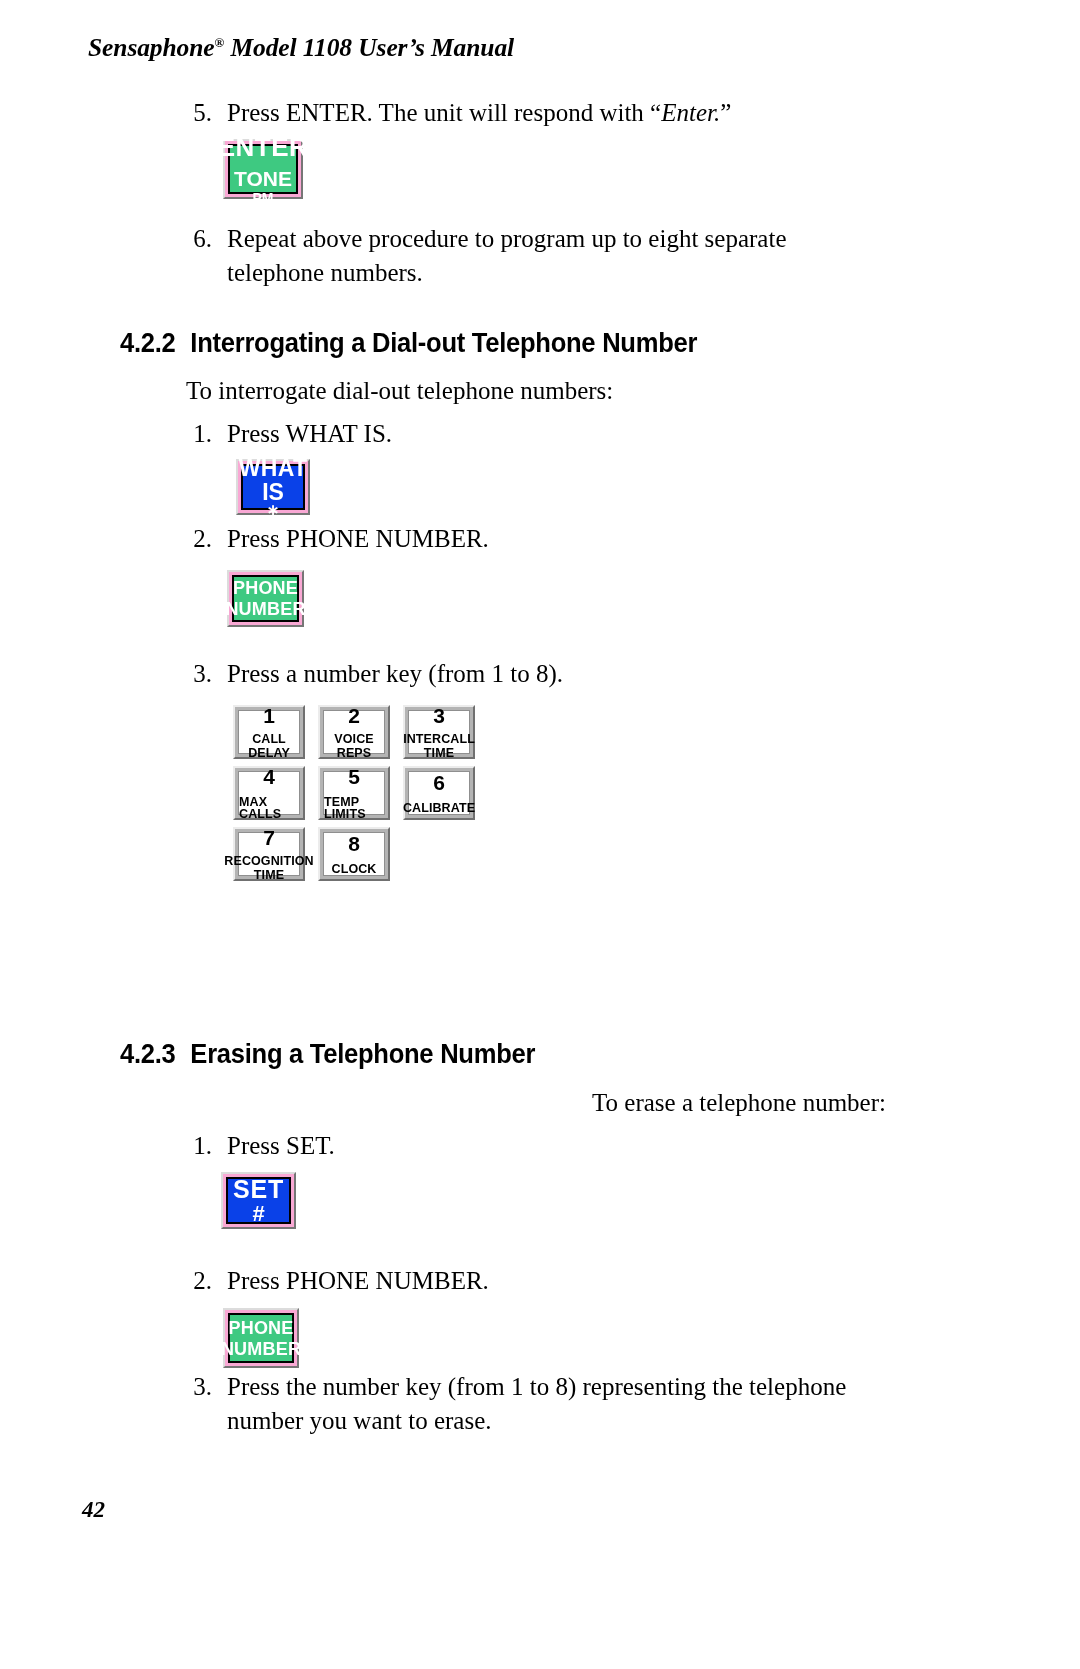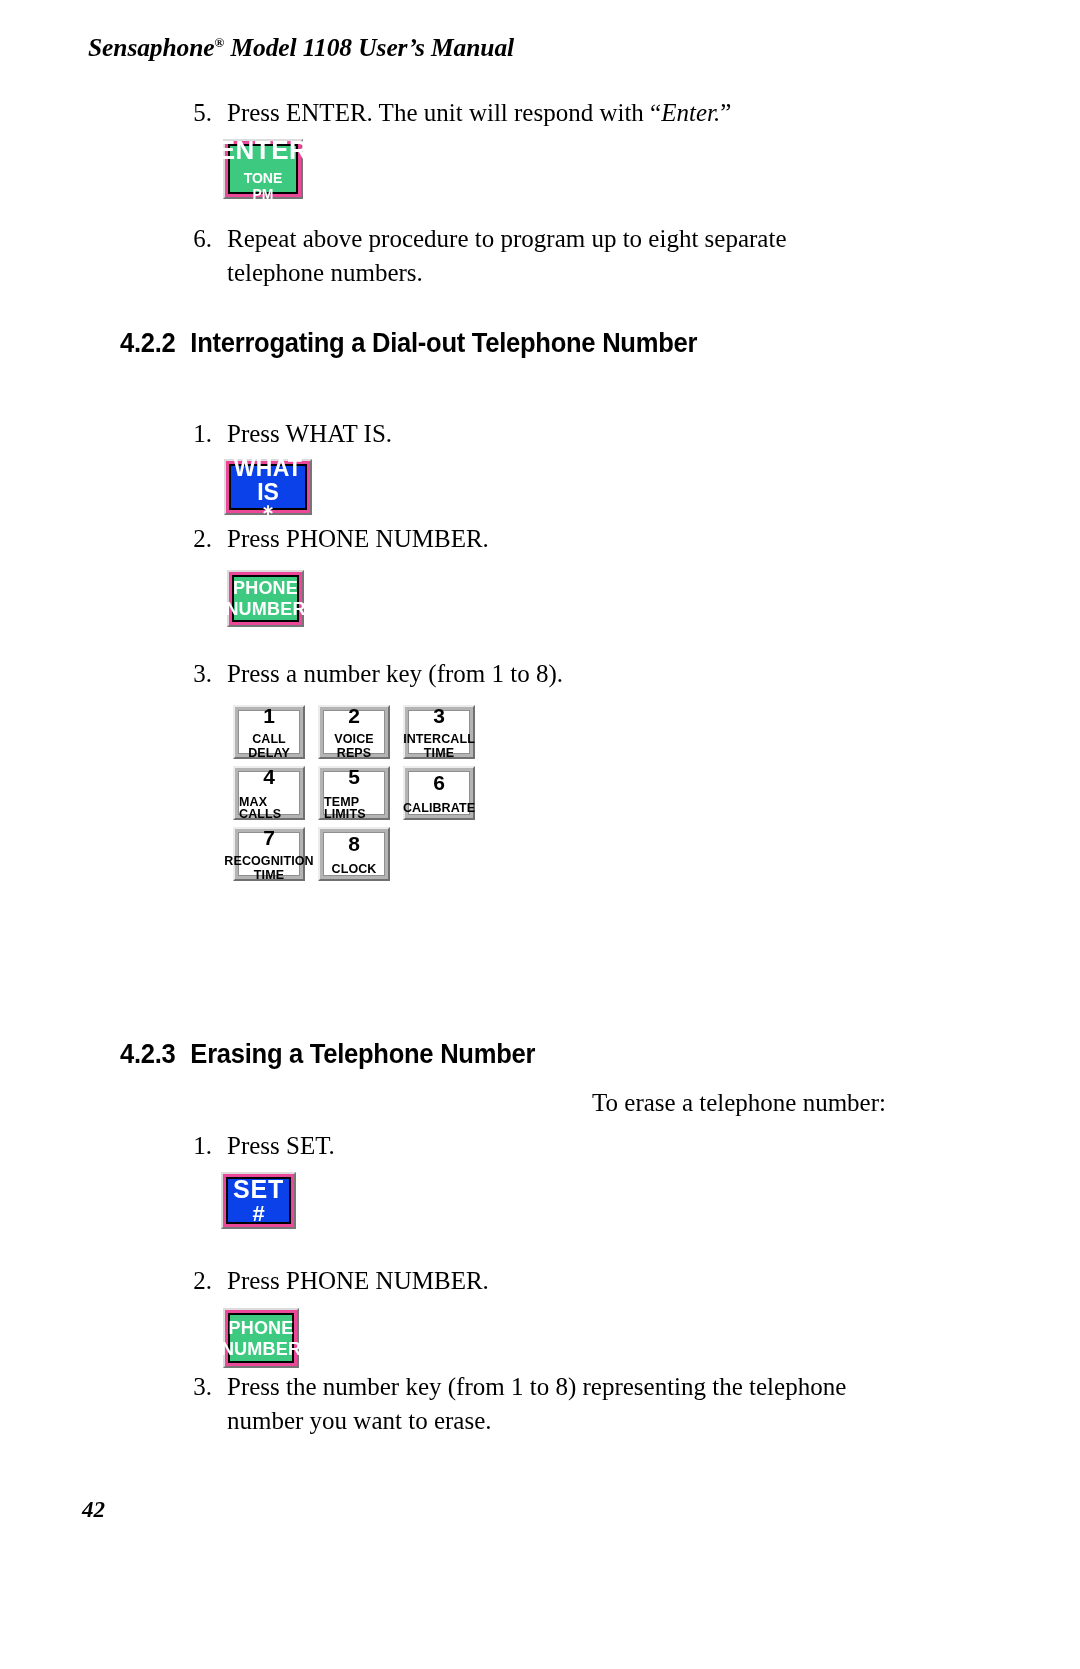--- a/index.html
+++ b/index.html
@@ -89,7 +89,7 @@
   .keycap {
     position: absolute;
     box-sizing: border-box;
-    background: #ec4899;
+    background: #f9a8d4;
     border-top: 2px solid #dcdcdc;
     border-left: 2px solid #dcdcdc;
     border-right: 2px solid #767676;

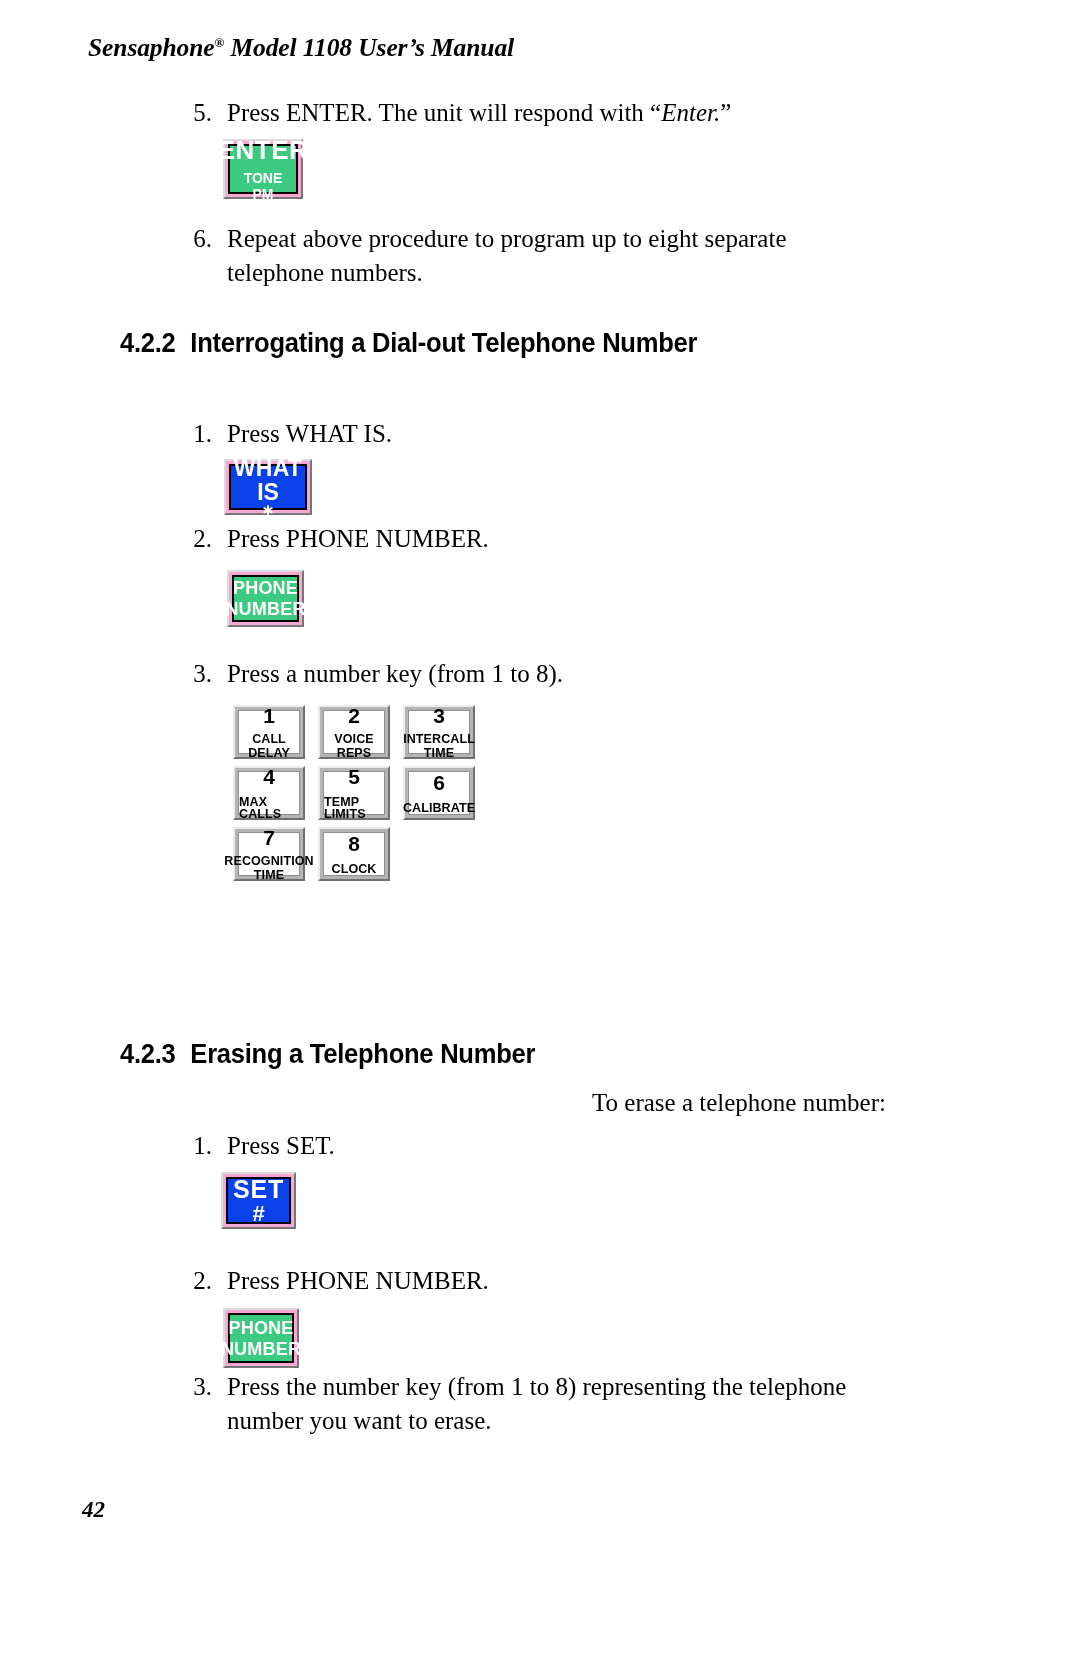--- a/index.html
+++ b/index.html
@@ -138,7 +138,7 @@
 
   
   .k-enter .l1 { font-size: 26px; letter-spacing: 0.5px; }
-  .k-enter .l2 { font-size: 14px; margin-top: 8px; }
+  .k-enter .l2 { font-size: 21px; margin-top: 8px; }
   .k-enter .l3 { font-size: 14px; margin-top: 2px; }
 
   

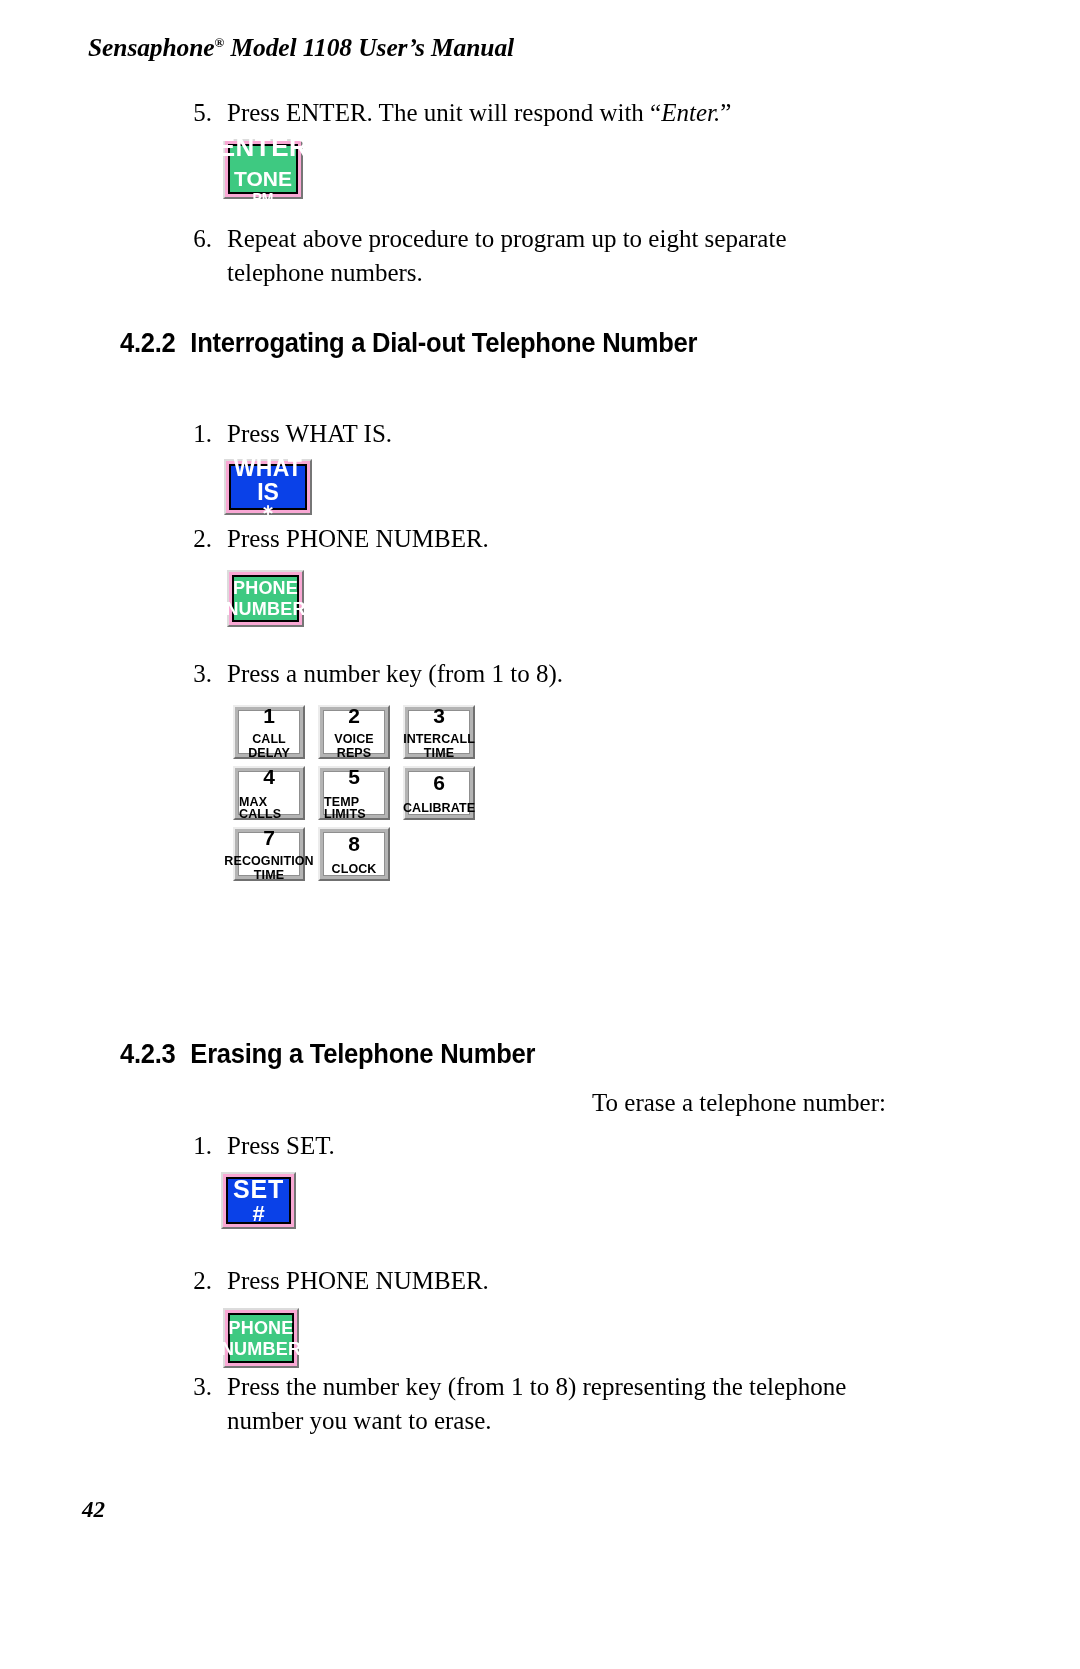--- a/index.html
+++ b/index.html
@@ -201,6 +201,7 @@
     <span class="hnum">4.2.2</span><span>Interrogating a Dial-out Telephone Number</span>
   </div>
 
+  <div class="para" style="left:186px; top:374px; width:700px;">To interrogate dial-out telephone numbers:</div>
 
   <div class="step" style="left:170px; top:417px; width:700px;">
     <span class="num">1.</span>

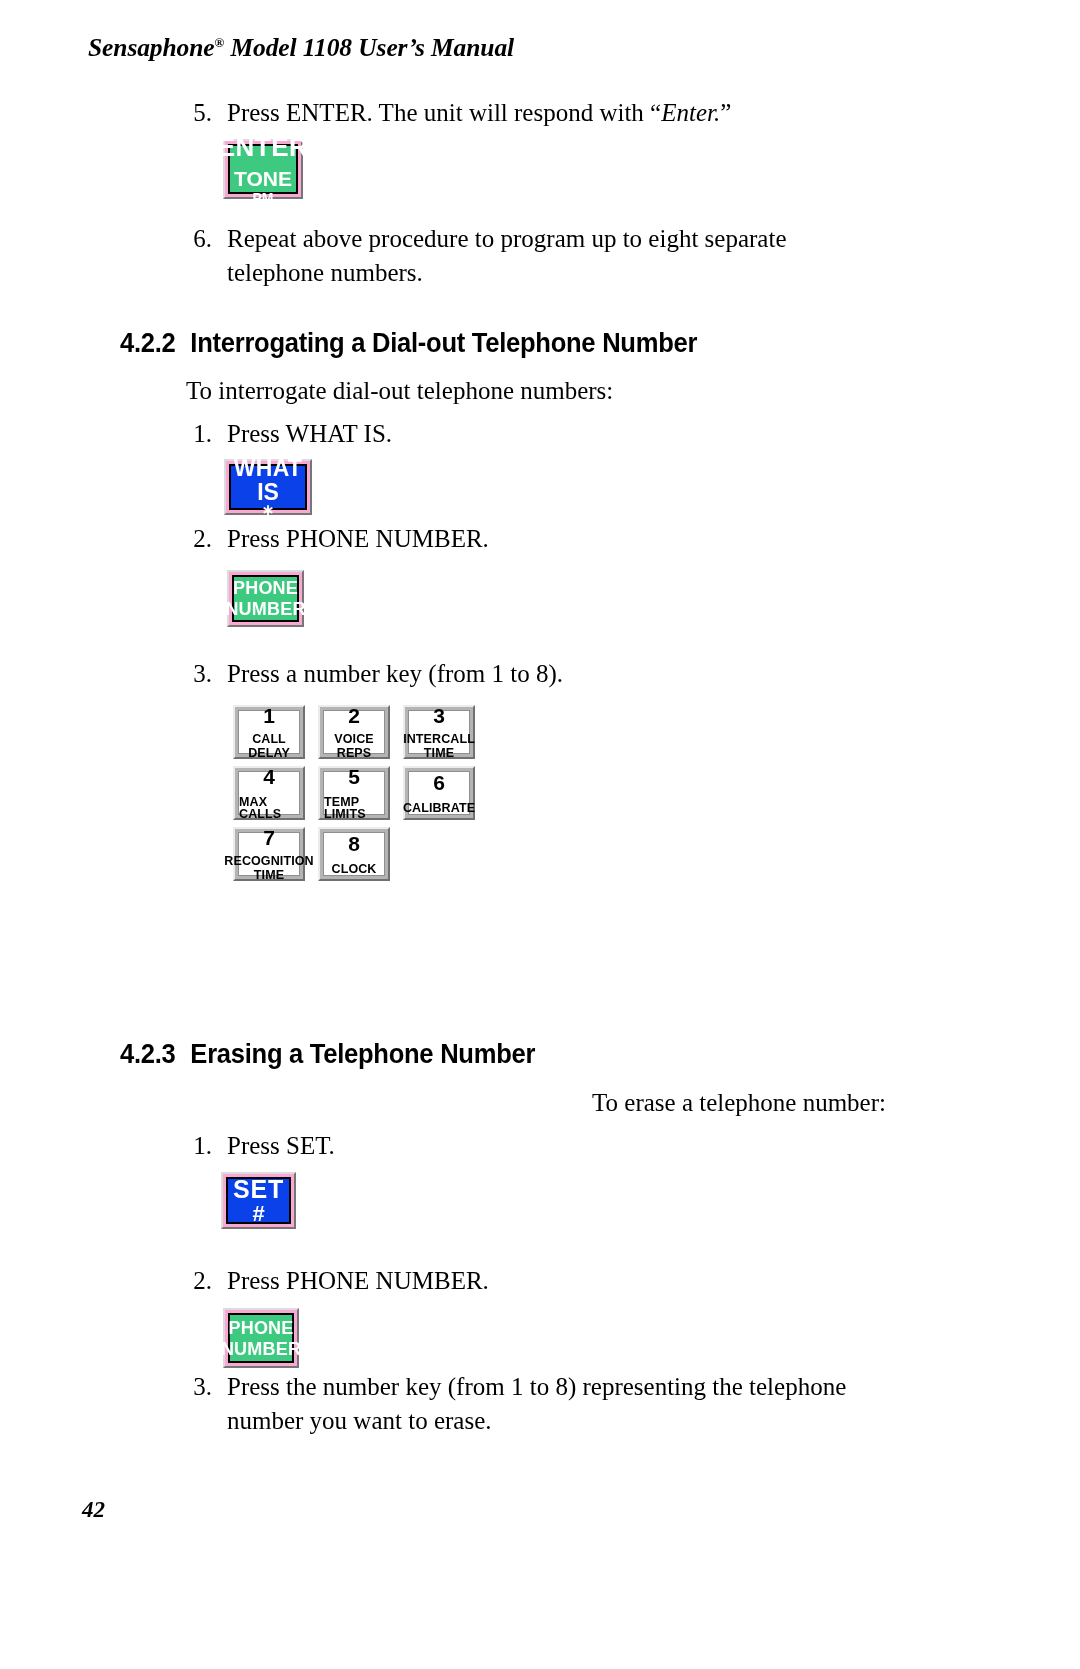--- a/index.html
+++ b/index.html
@@ -208,7 +208,7 @@
     <span class="txt">Press WHAT IS.</span>
   </div>
 
-  <div class="keycap color blue k-whatis" style="left:224px; top:459px; width:88px; height:56px;">
+  <div class="keycap color blue k-whatis" style="left:236px; top:459px; width:74px; height:56px;">
     <div class="face">
       <span class="l1">WHAT</span>
       <span class="l2">IS</span>

